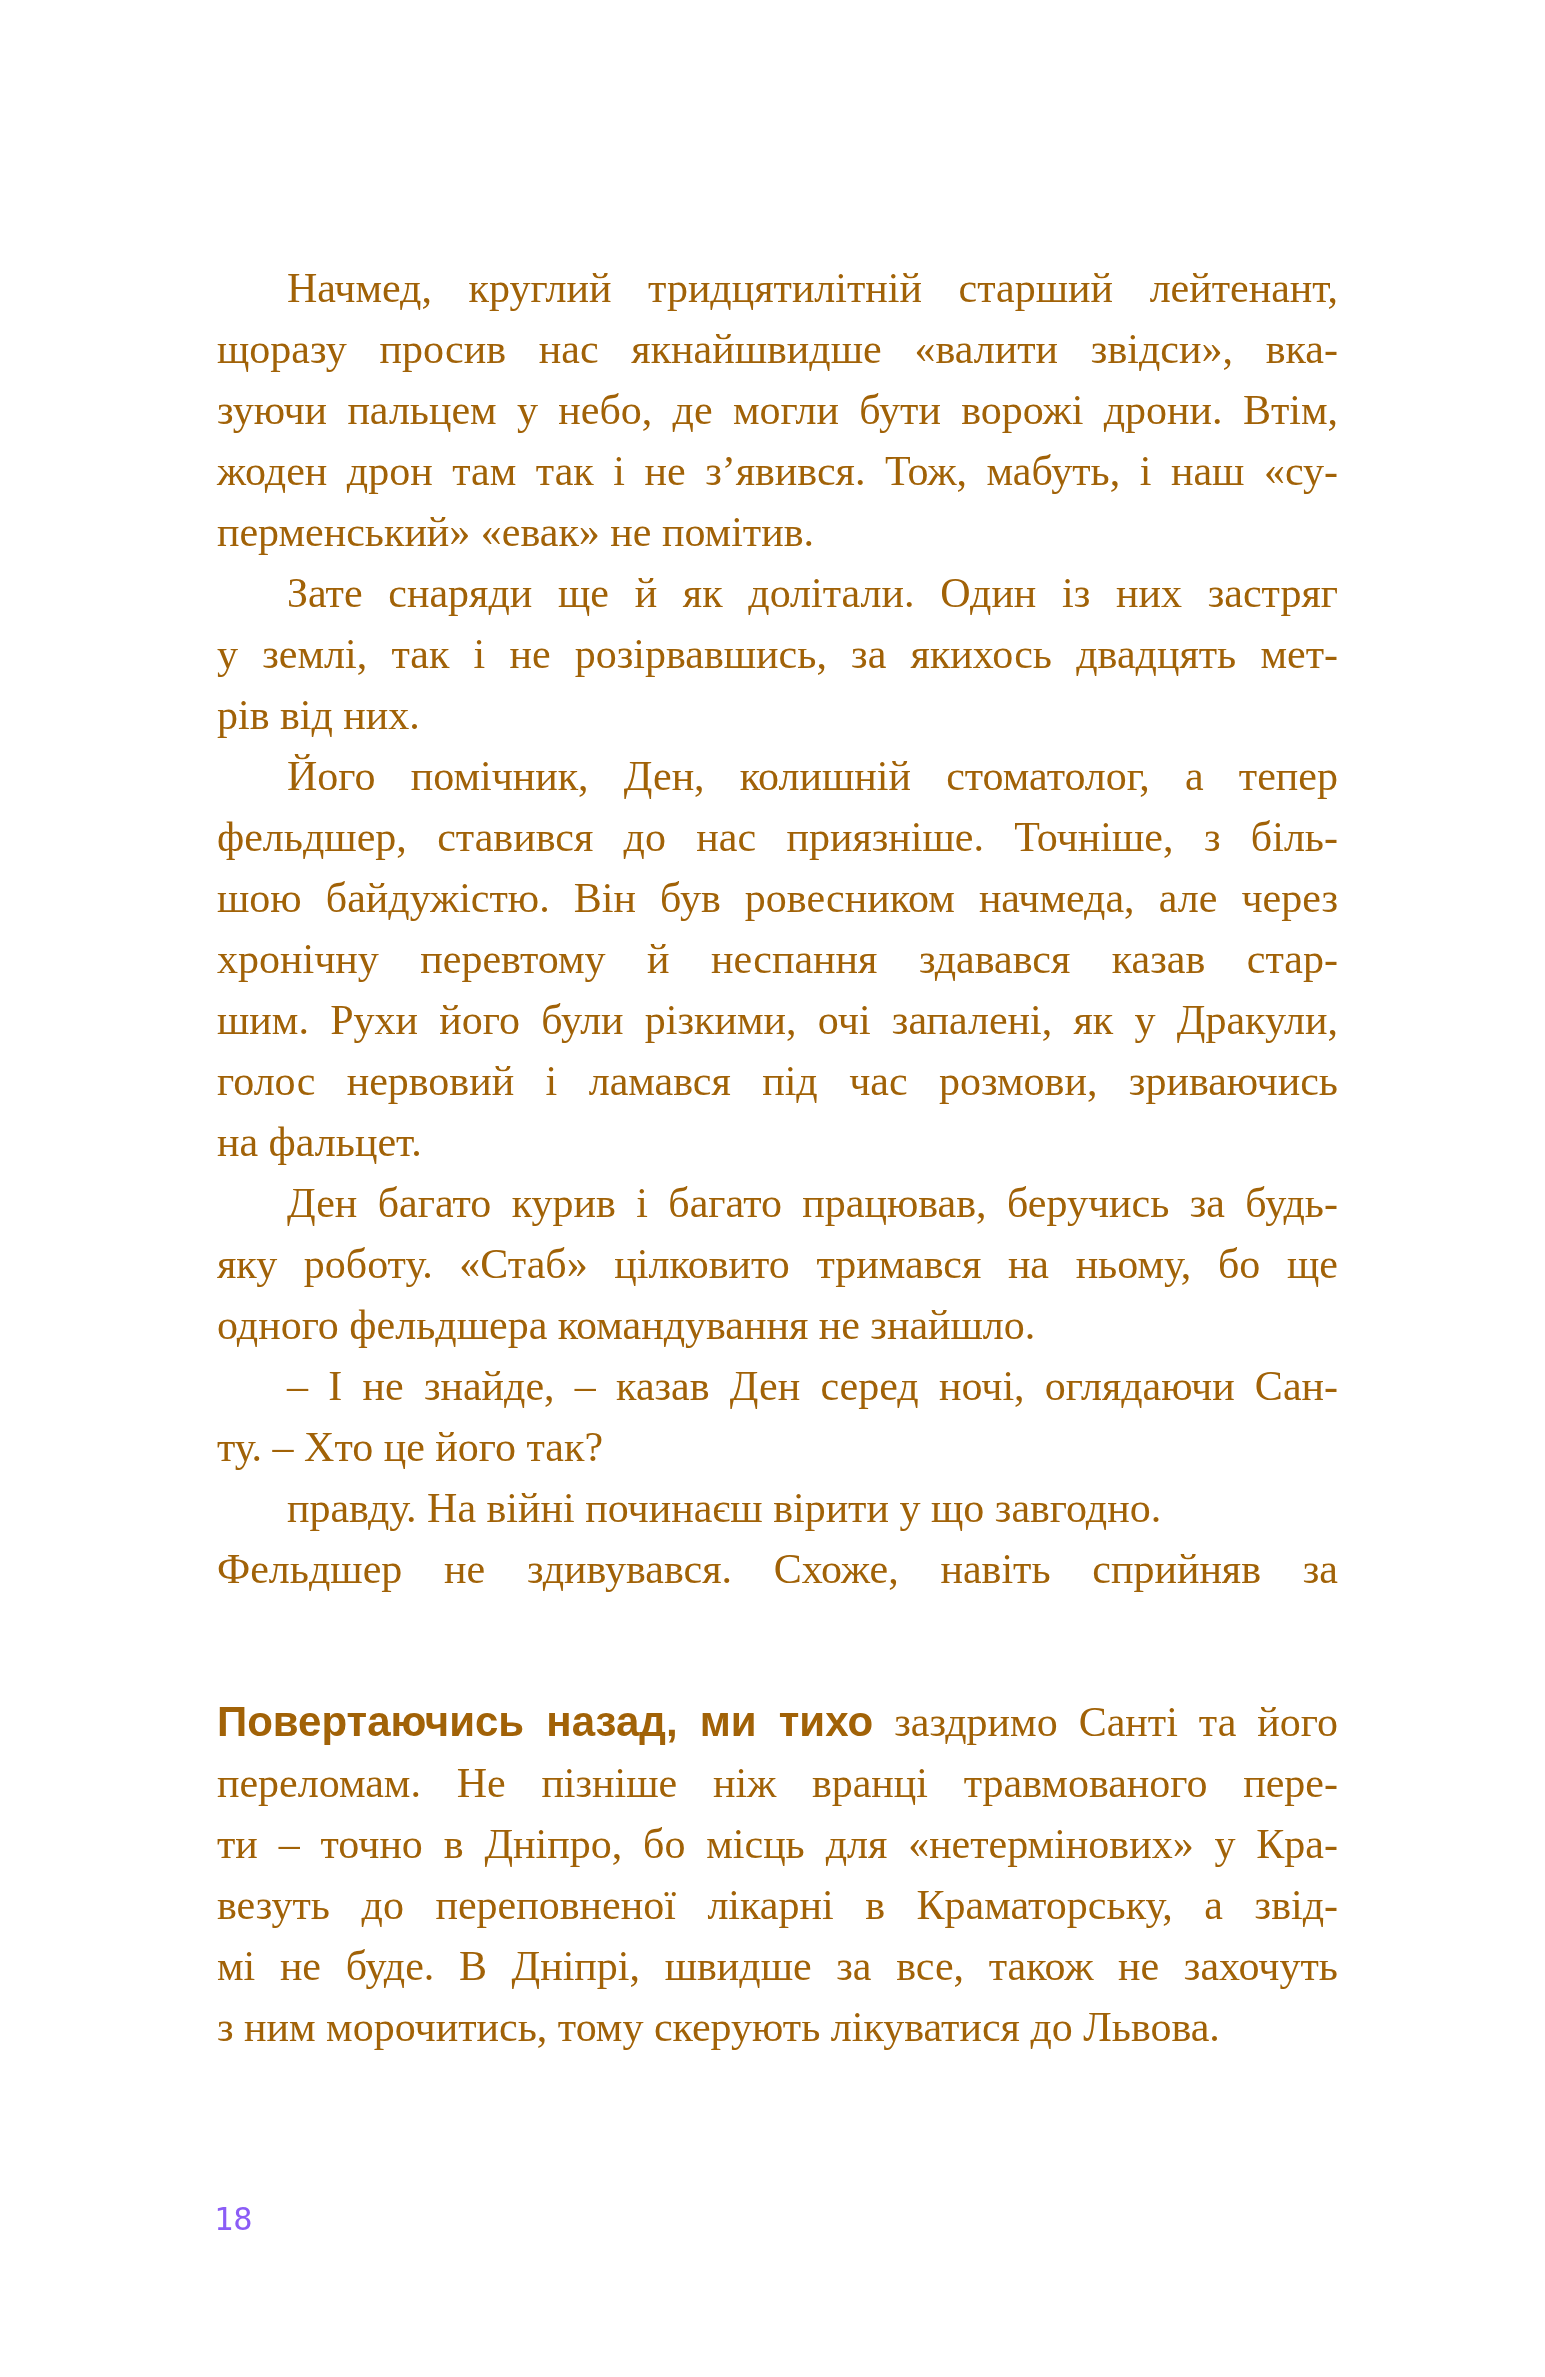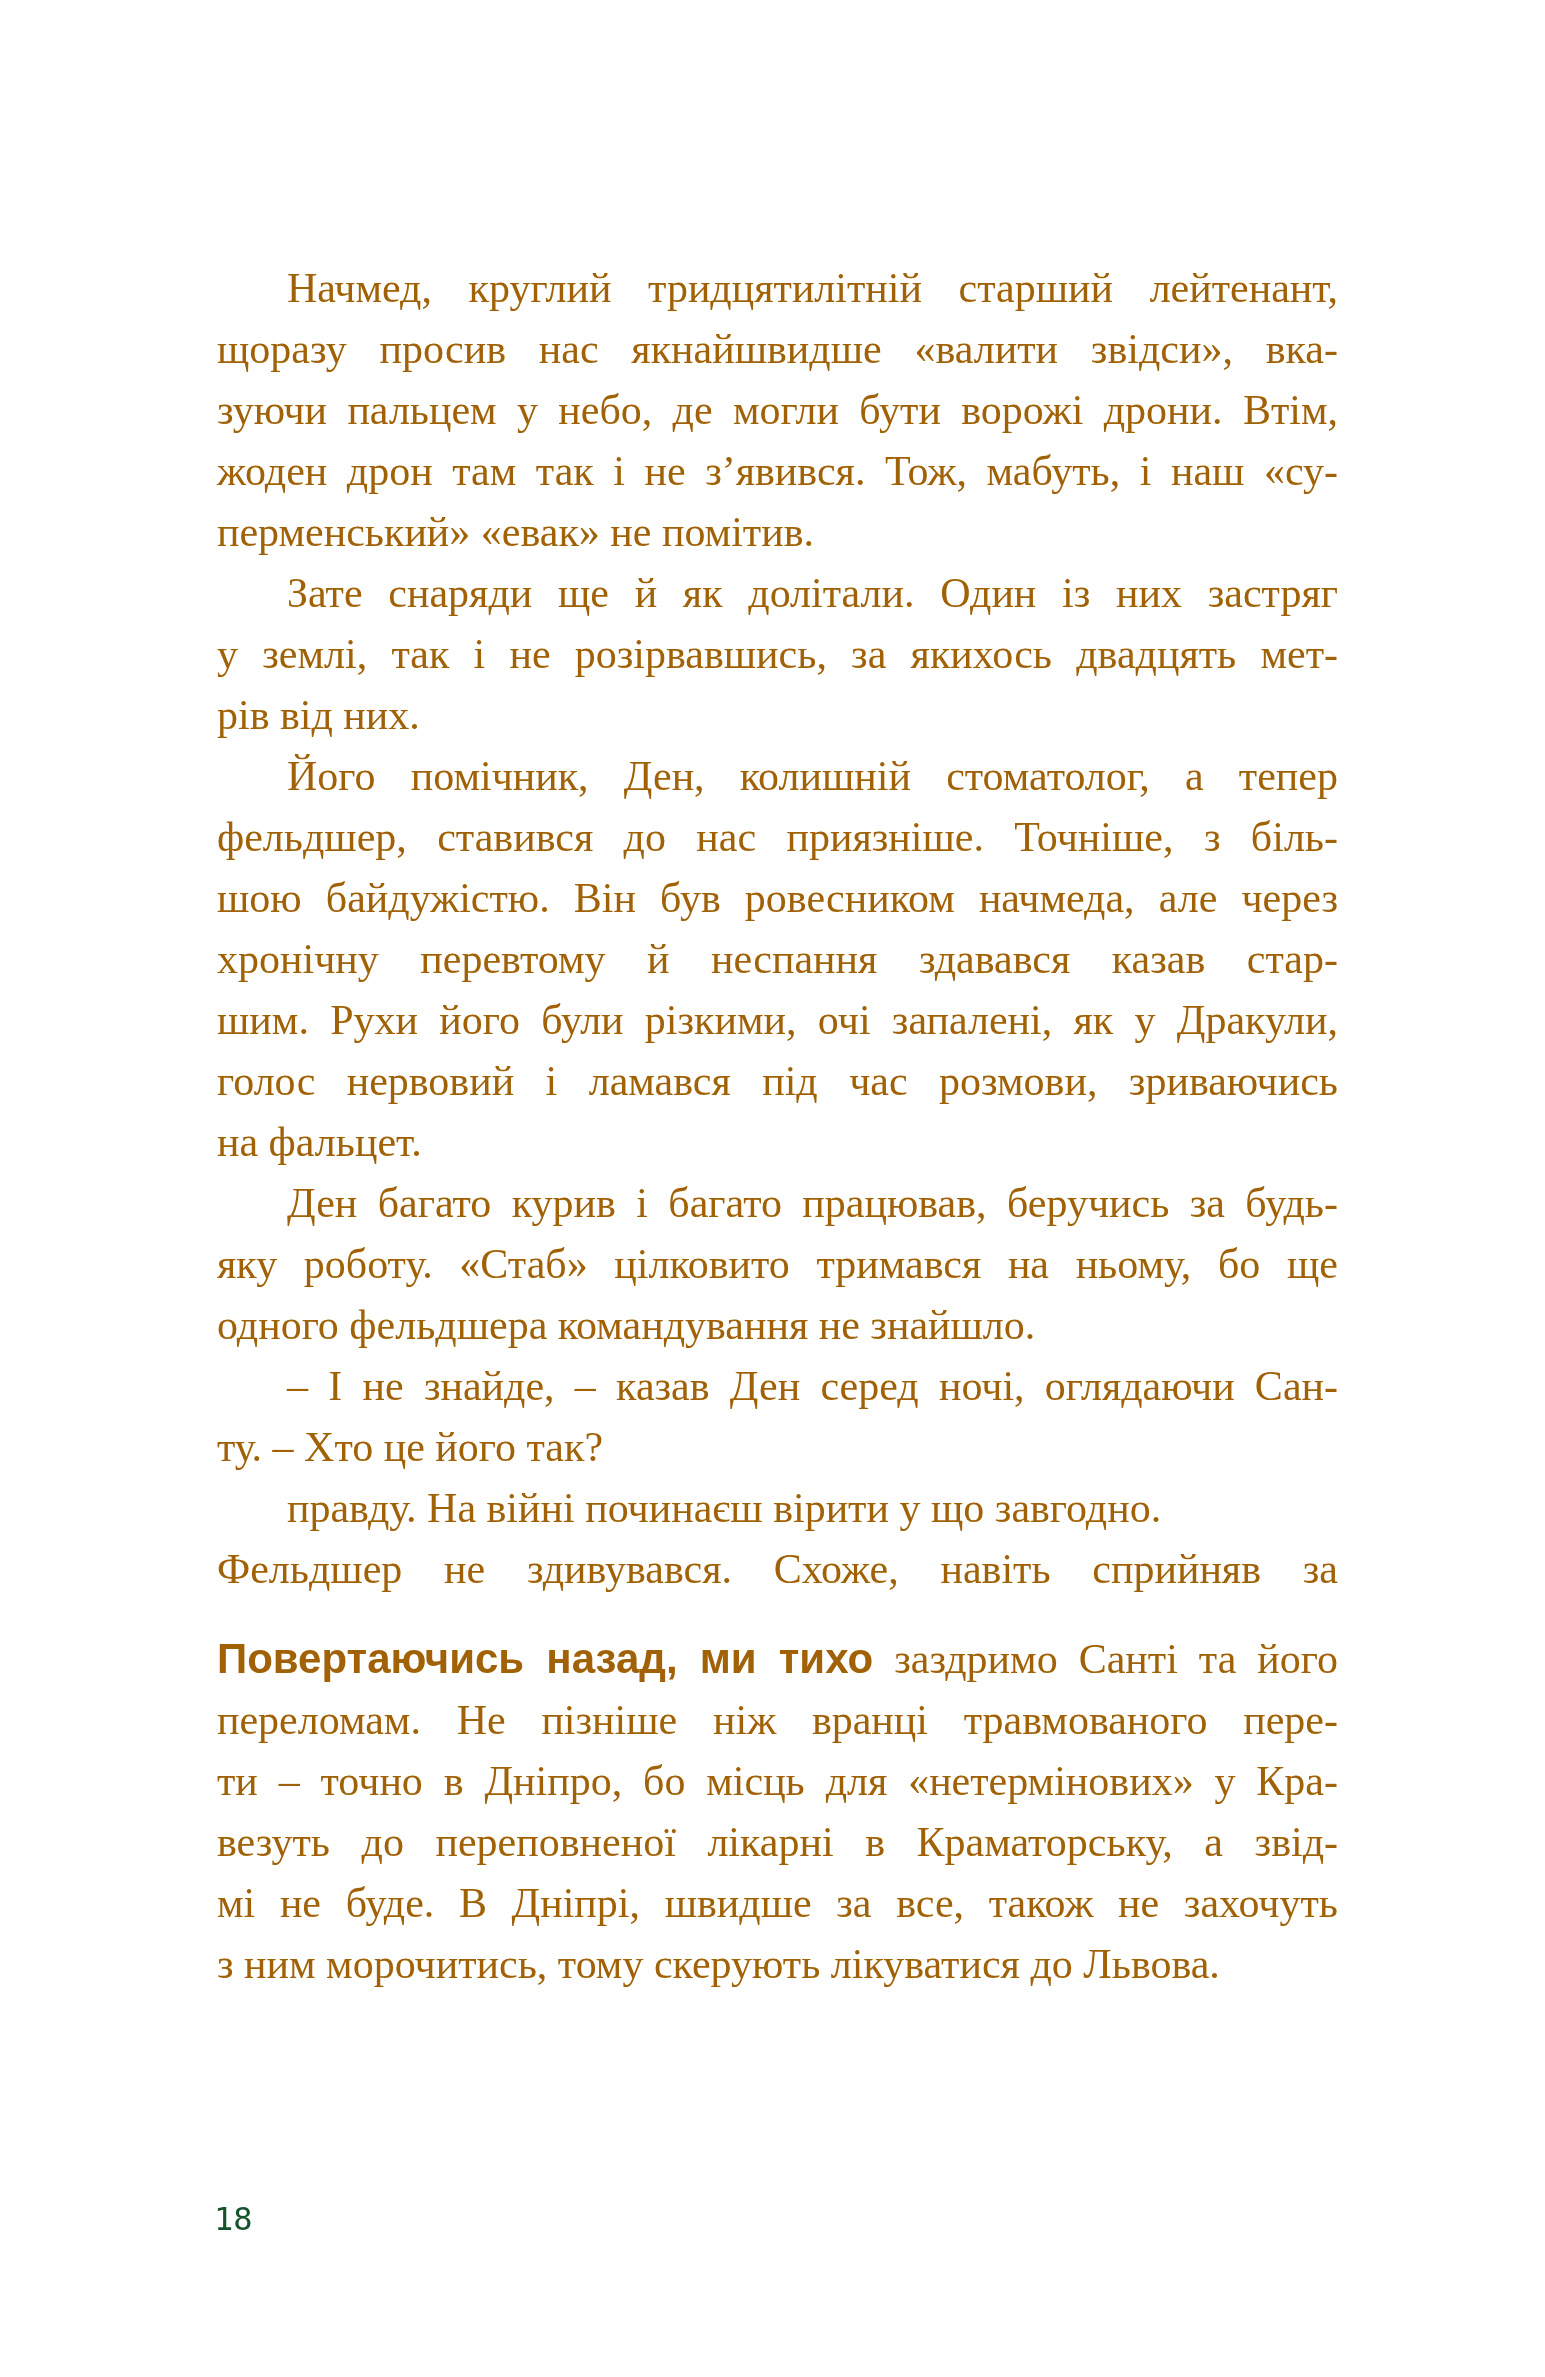--- a/index.html
+++ b/index.html
@@ -25,7 +25,7 @@
     color: #a16207;
   }
   .paragraph { margin: 0; }
-  .paragraph.space-before { margin-top: 28px; }
+  .paragraph.space-before { margin-top: 91px; }
   .line {
     text-align: justify;
     text-align-last: justify;

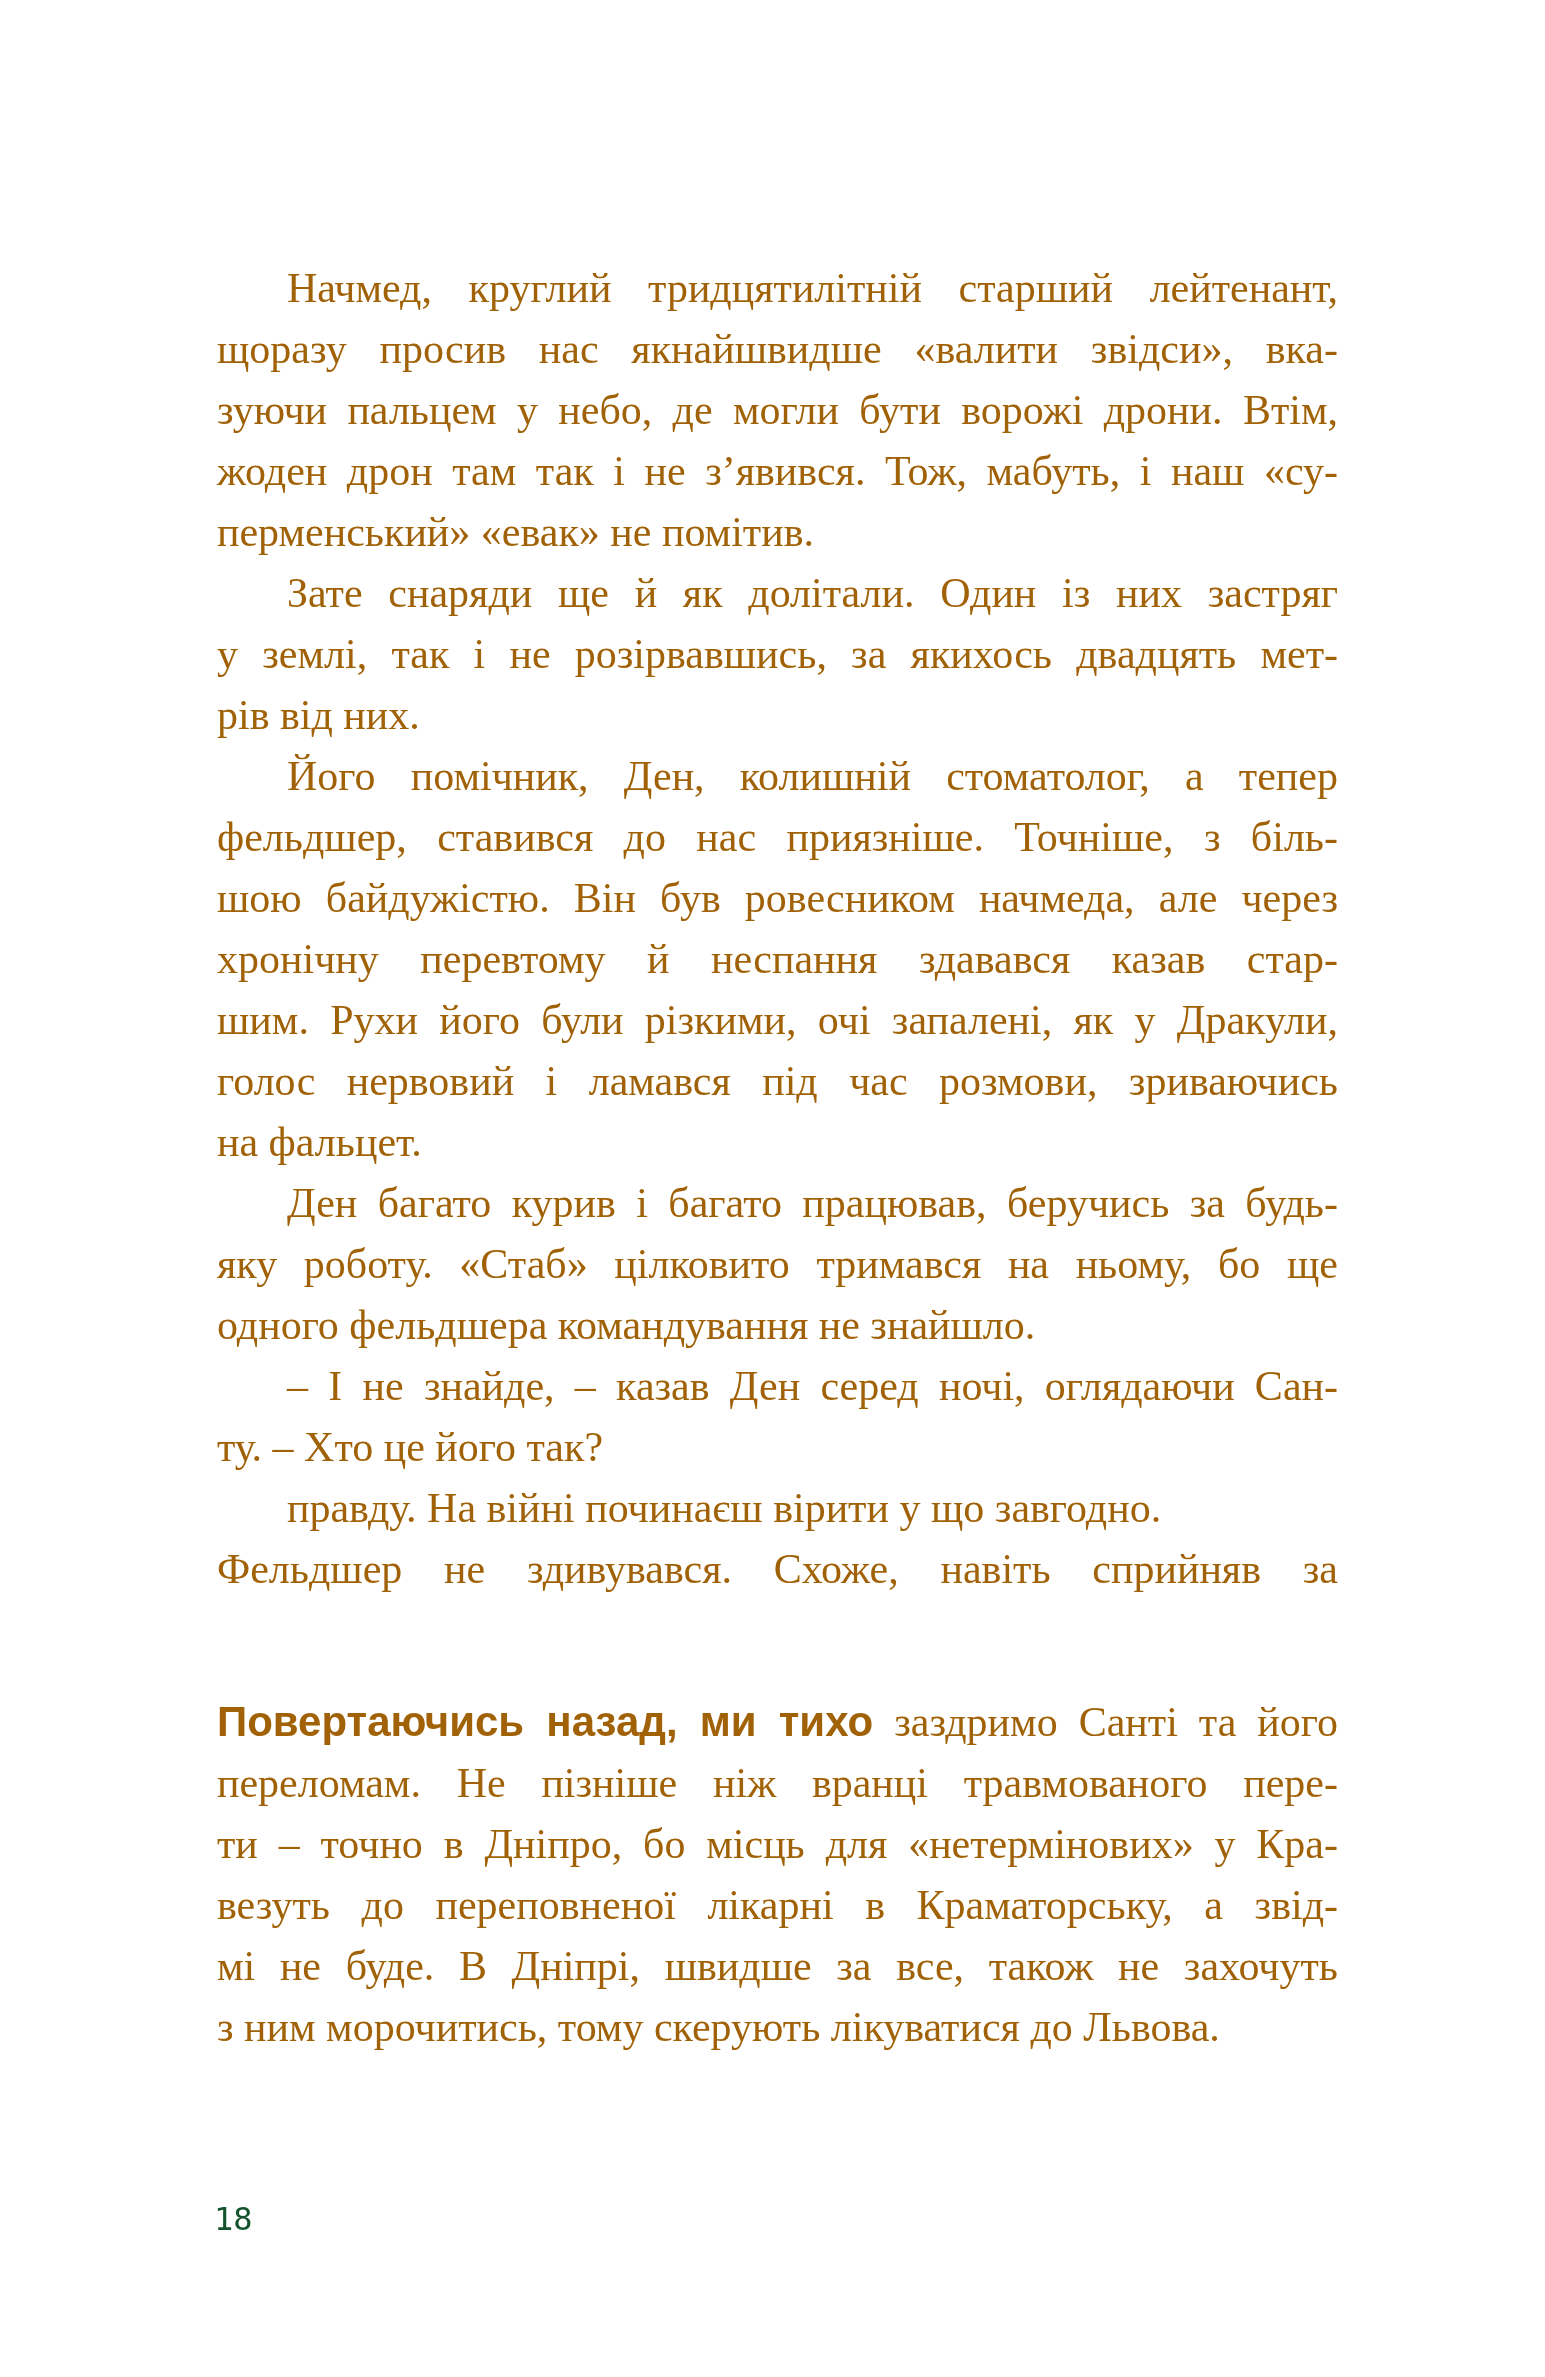--- a/index.html
+++ b/index.html
@@ -48,7 +48,7 @@
     font-family: "DejaVu Sans Mono", monospace;
     font-size: 32px;
     line-height: 1;
-    color: #14532d;
+    color: #8b5cf6;
   }
 </style>
 </head>

